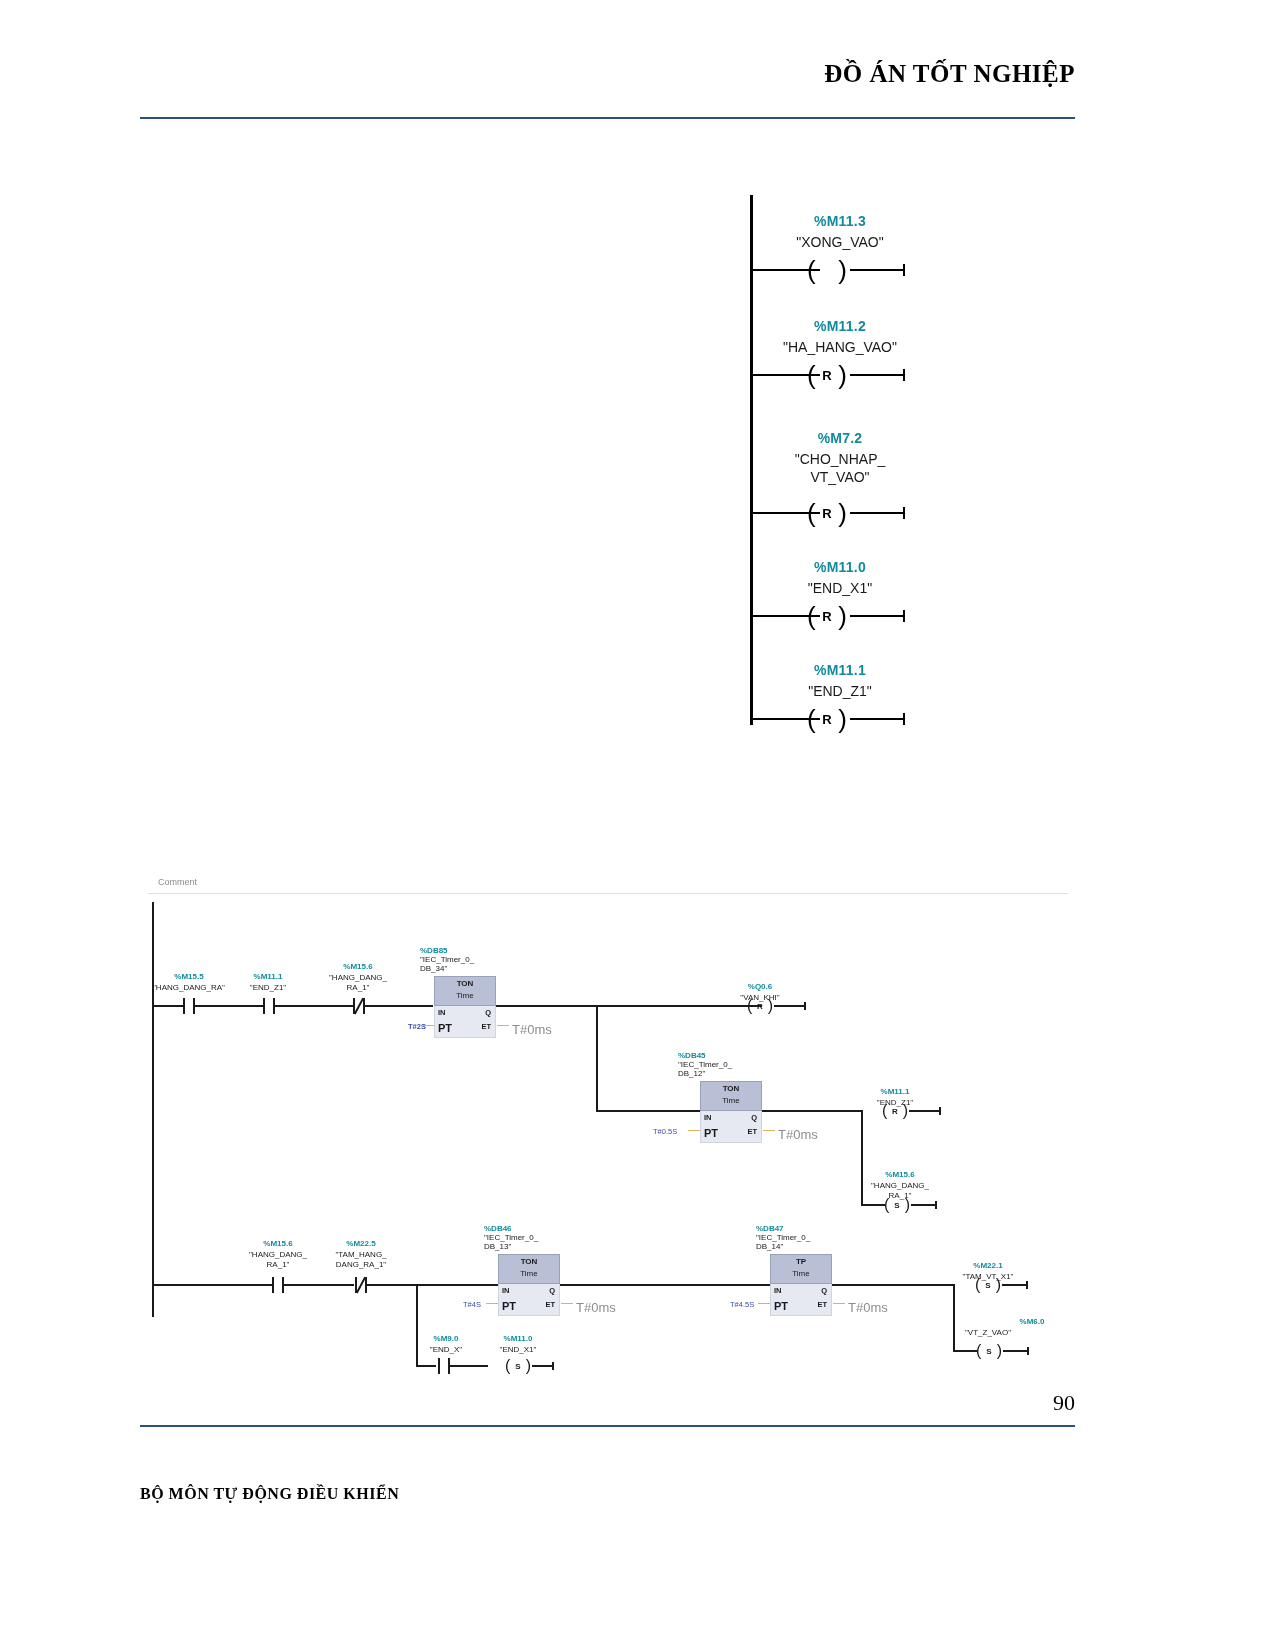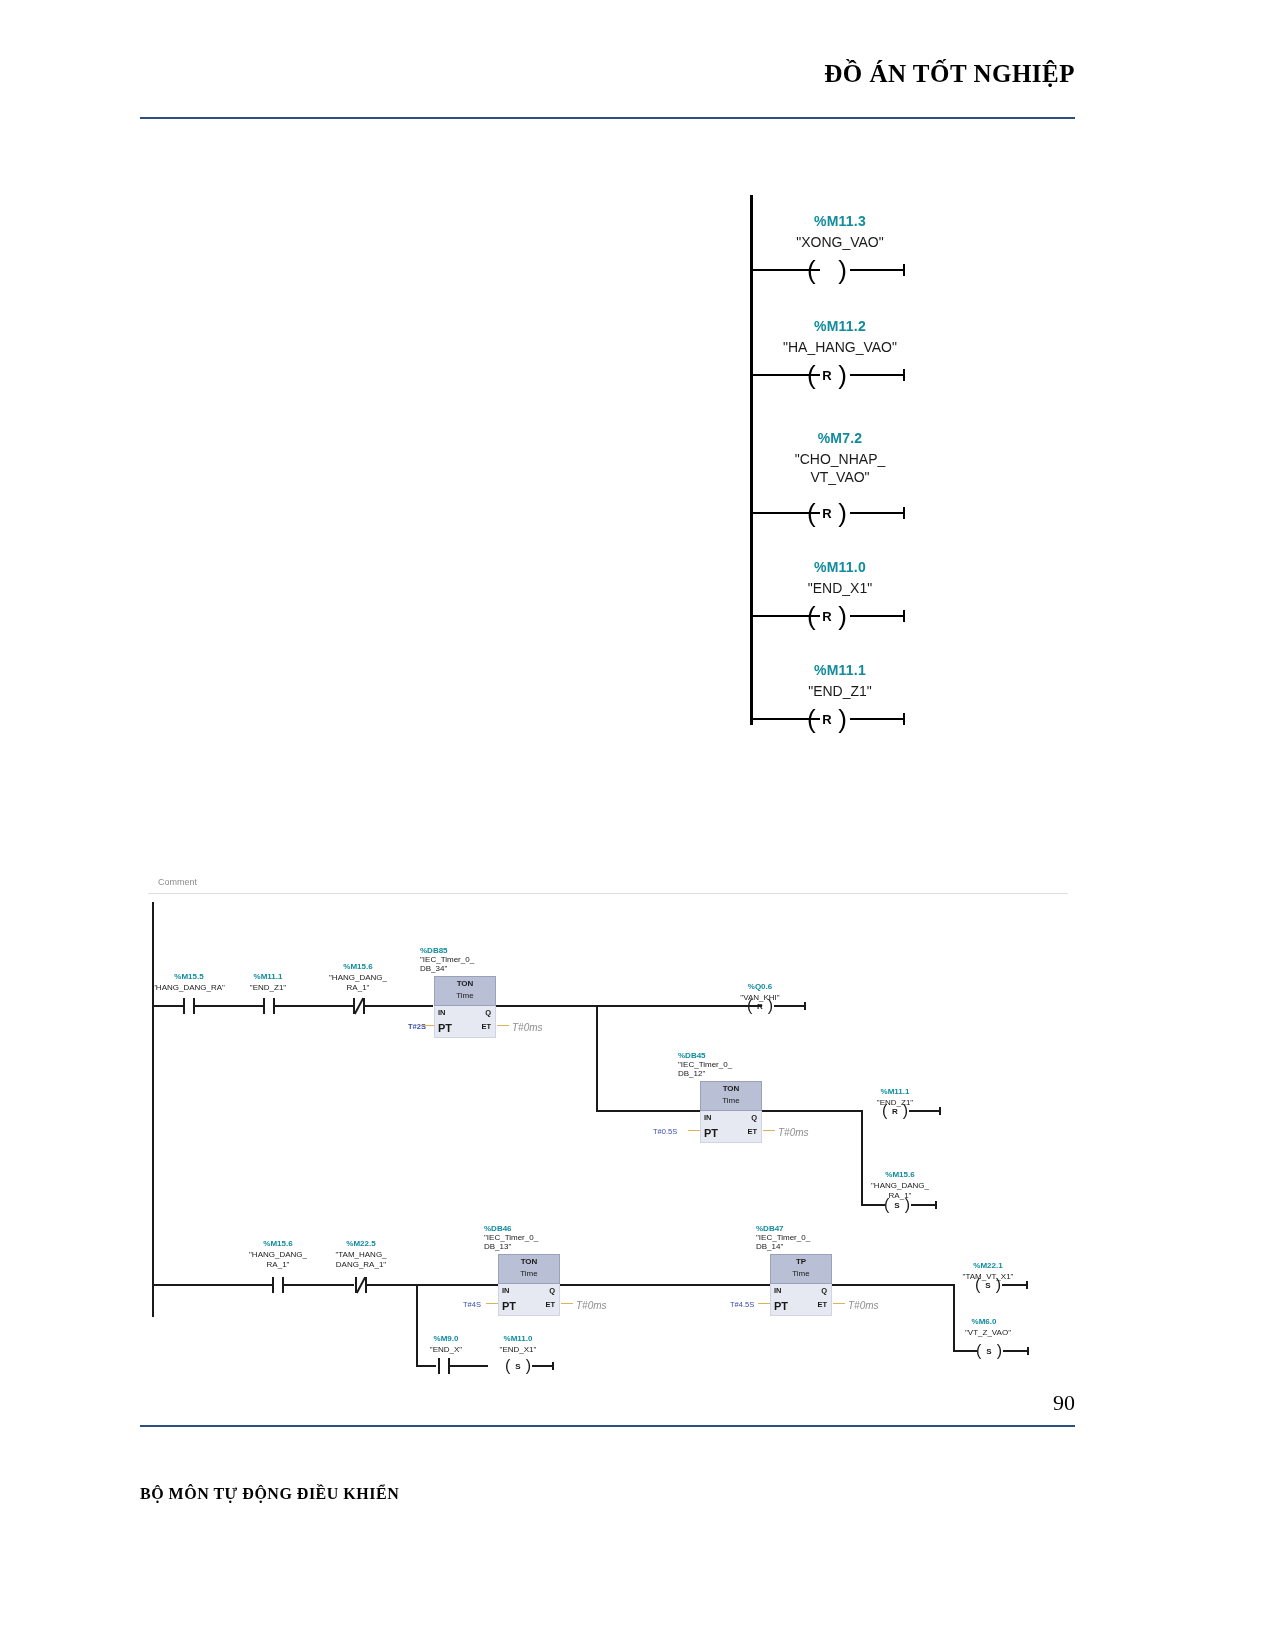--- a/index.html
+++ b/index.html
@@ -337,10 +337,9 @@
   }
   .et-val {
     position: absolute;
-    font-size: 10px;
+    font-size: 13px;
     color: #8d8d8d;
     white-space: nowrap;
-    font-style: italic;
   }
   .tick {
     position: absolute;

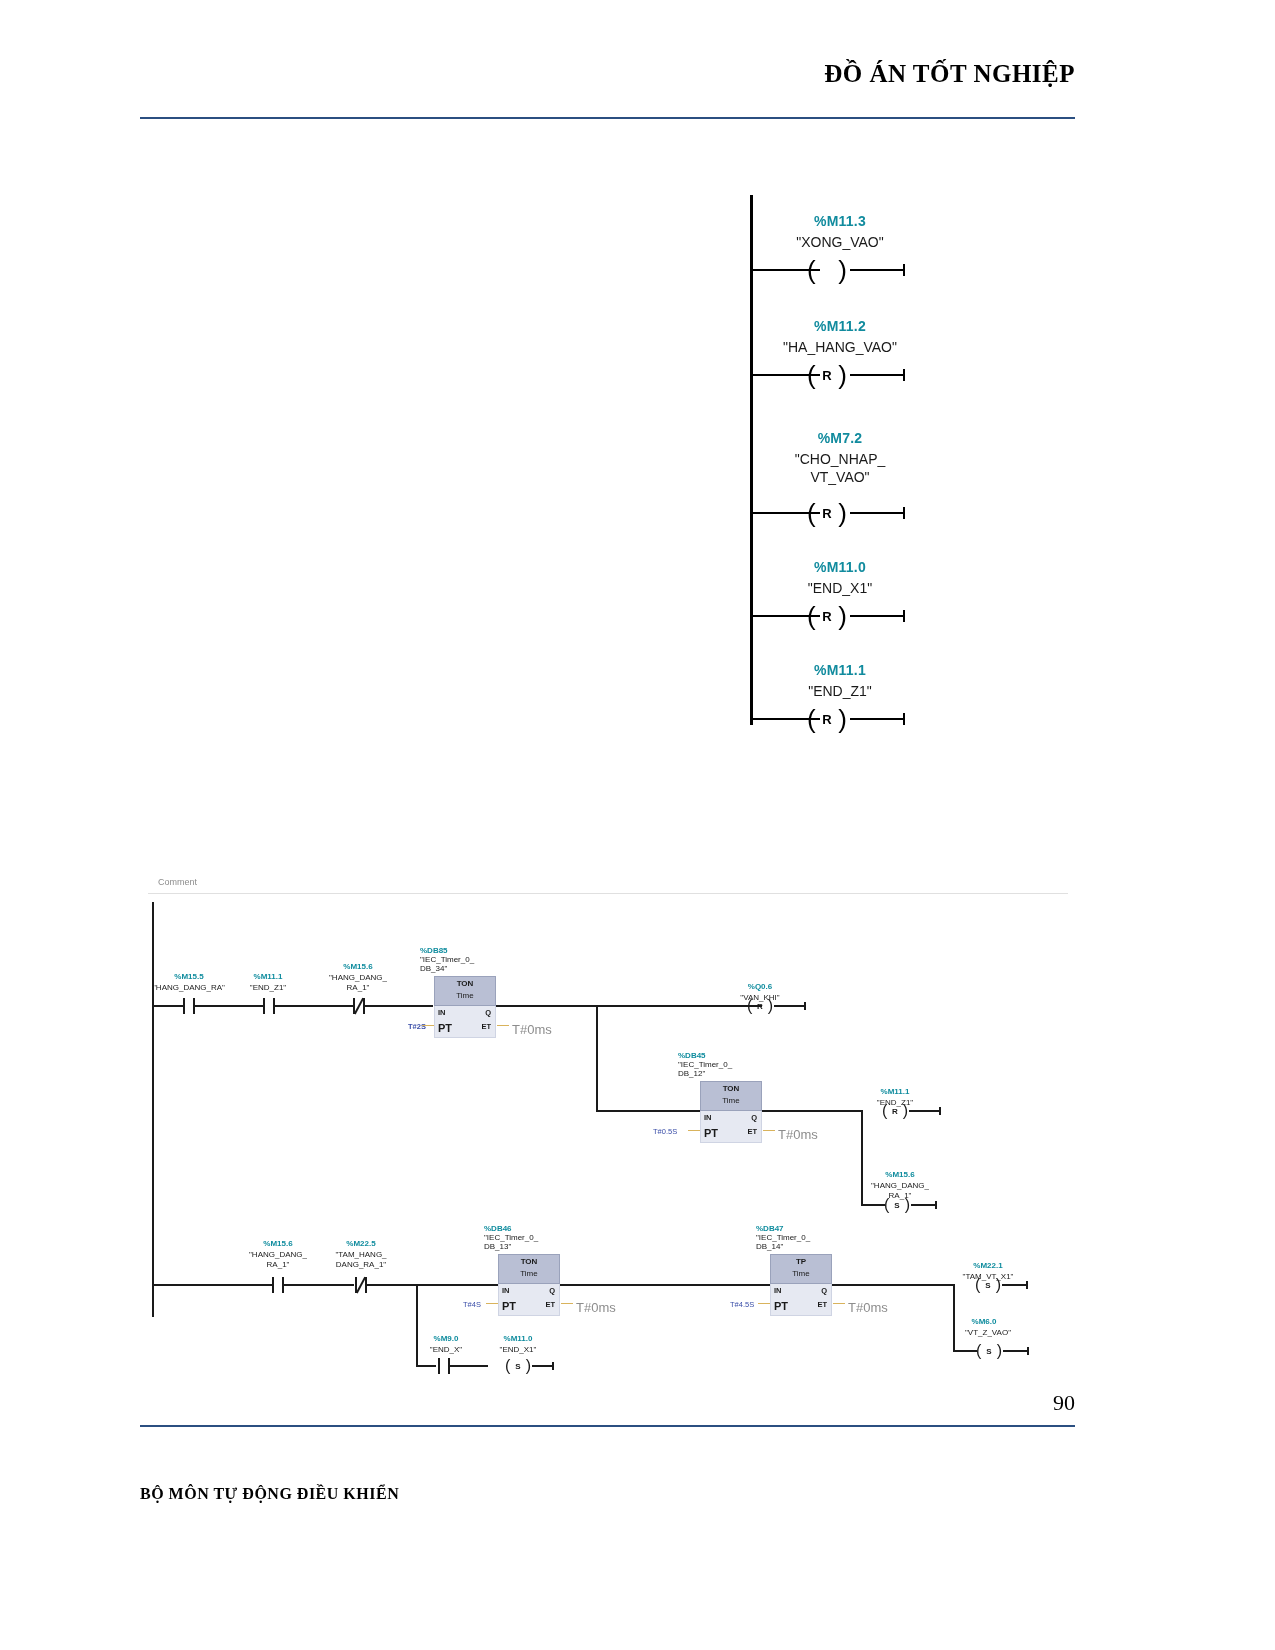--- a/index.html
+++ b/index.html
@@ -644,7 +644,7 @@
     </div>
 
     <div>
-      <div class="s-addr" style="left:786px; top:423px; width:100px;">%M6.0</div>
+      <div class="s-addr" style="left:834px; top:423px; width:100px;">%M6.0</div>
       <div class="s-sym" style="left:790px; top:434px; width:100px;">"VT_Z_VAO"</div>
       <div class="s-wire-h" style="left:805px; top:456px; width:24px;"></div>
       <div class="s-coil" style="left:827px; top:449px;">

